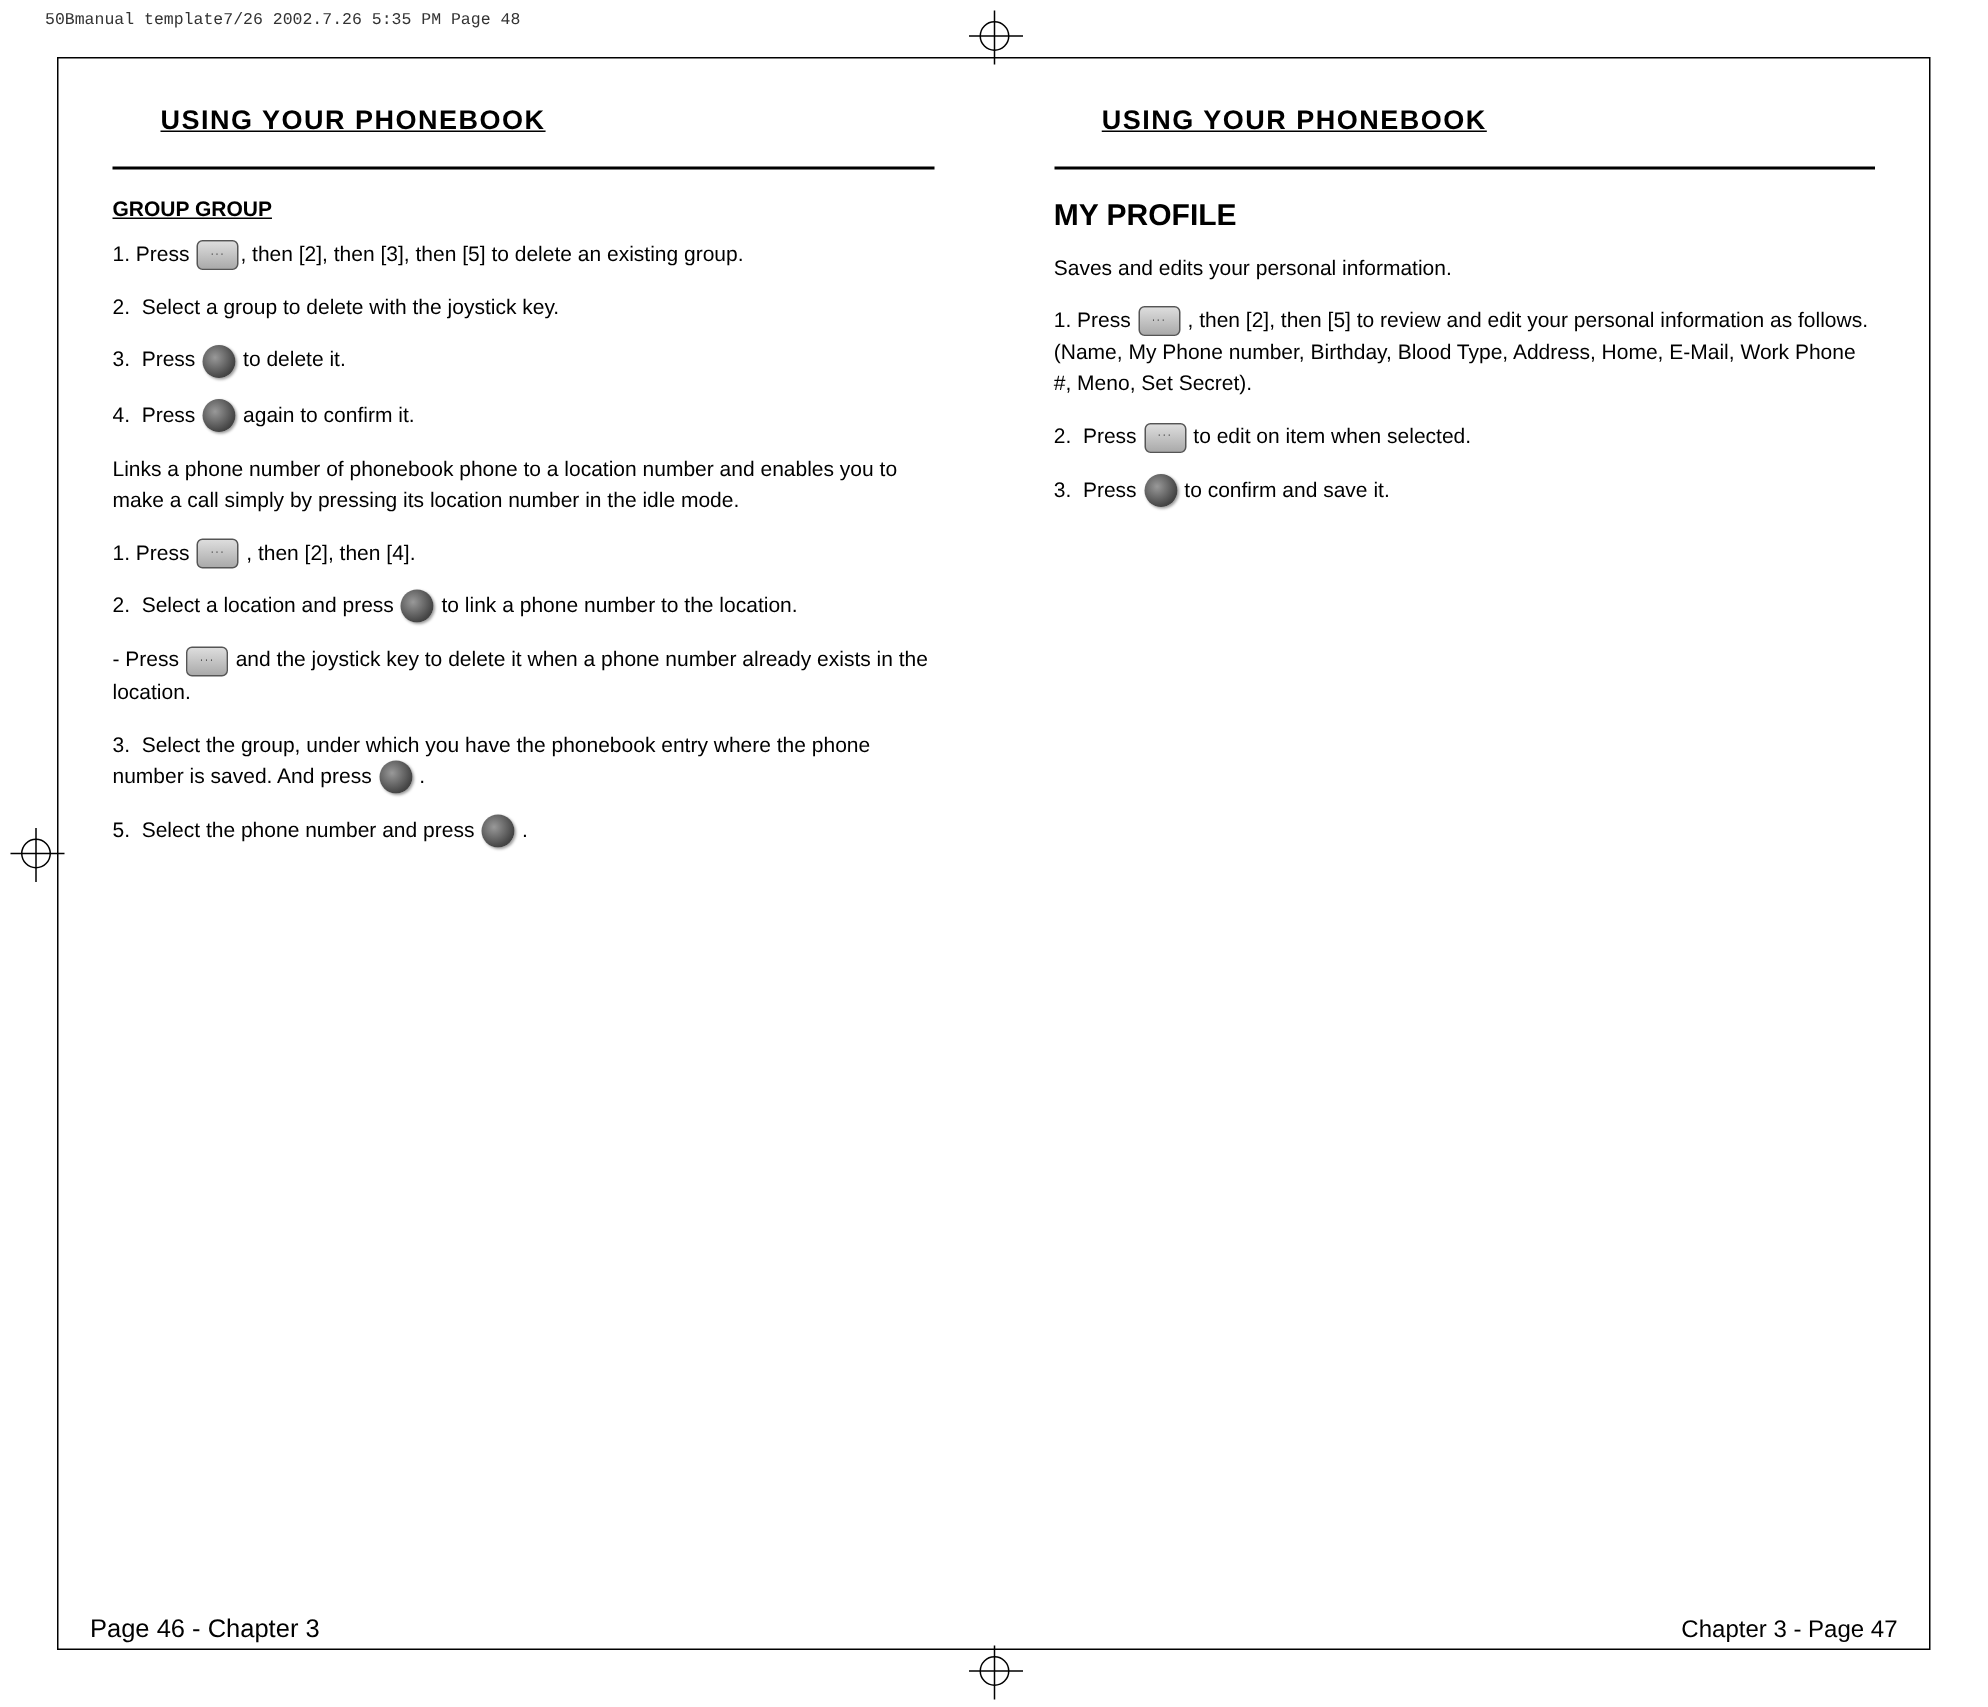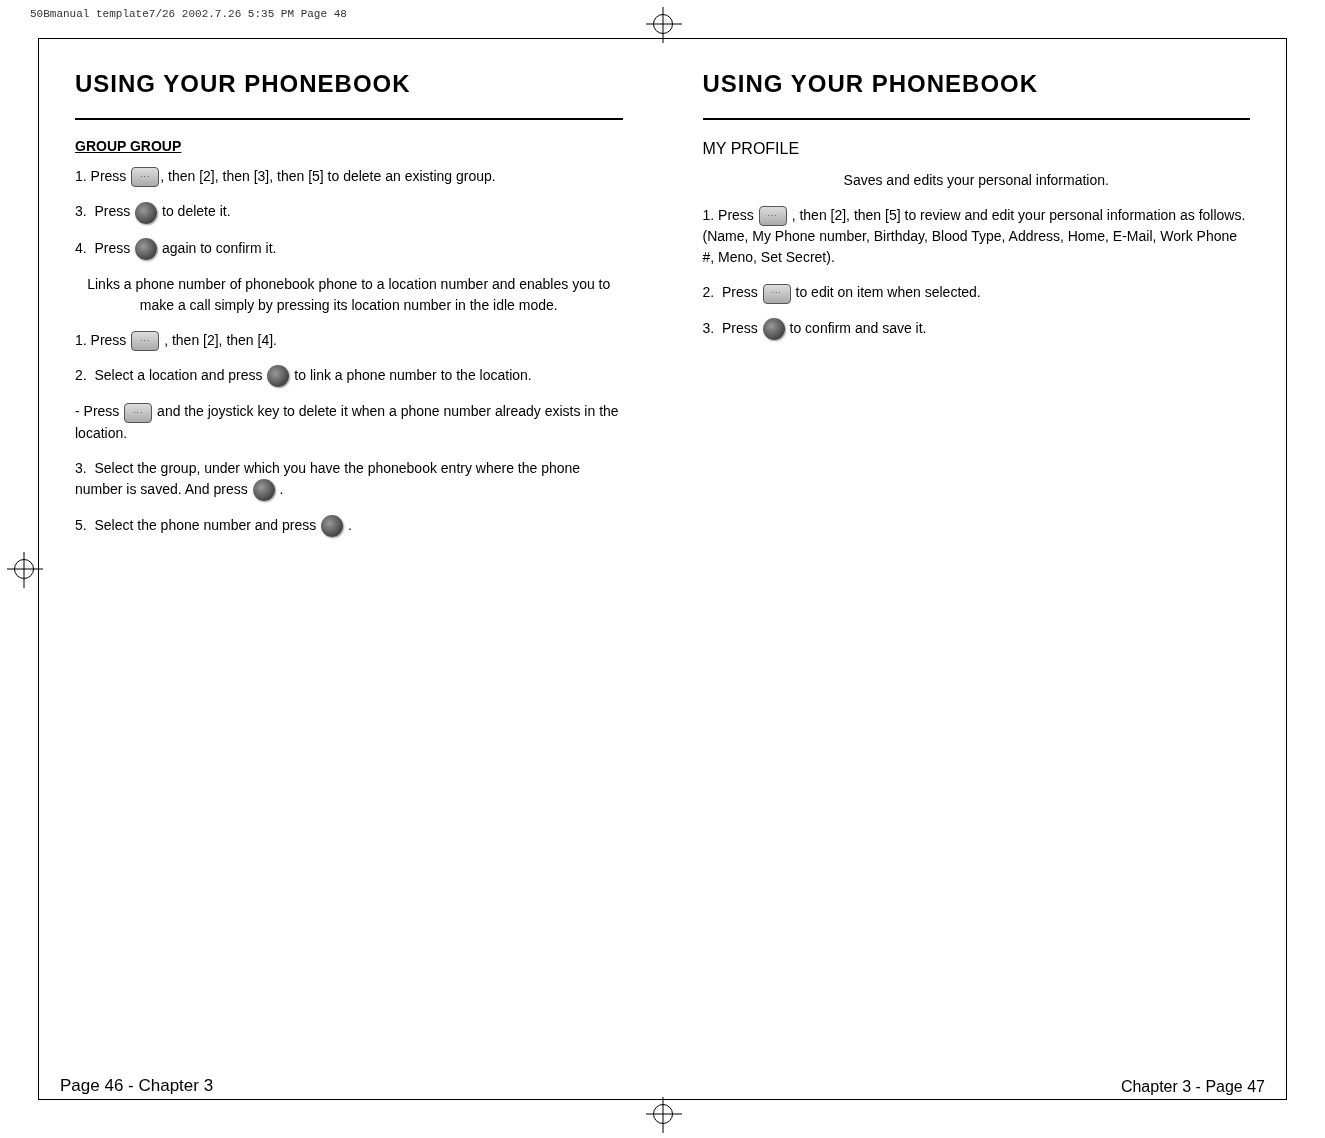--- a/index.html
+++ b/index.html
@@ -115,10 +115,12 @@
 
     
     .section-title {
-      font-size: 24px;
+      font-size: 18px;
       font-weight: bold;
+      text-decoration: underline;
       margin-bottom: 20px;
       letter-spacing: 1px;
+      margin-left: 32px;
     }
 
     .subsection-title-underline {

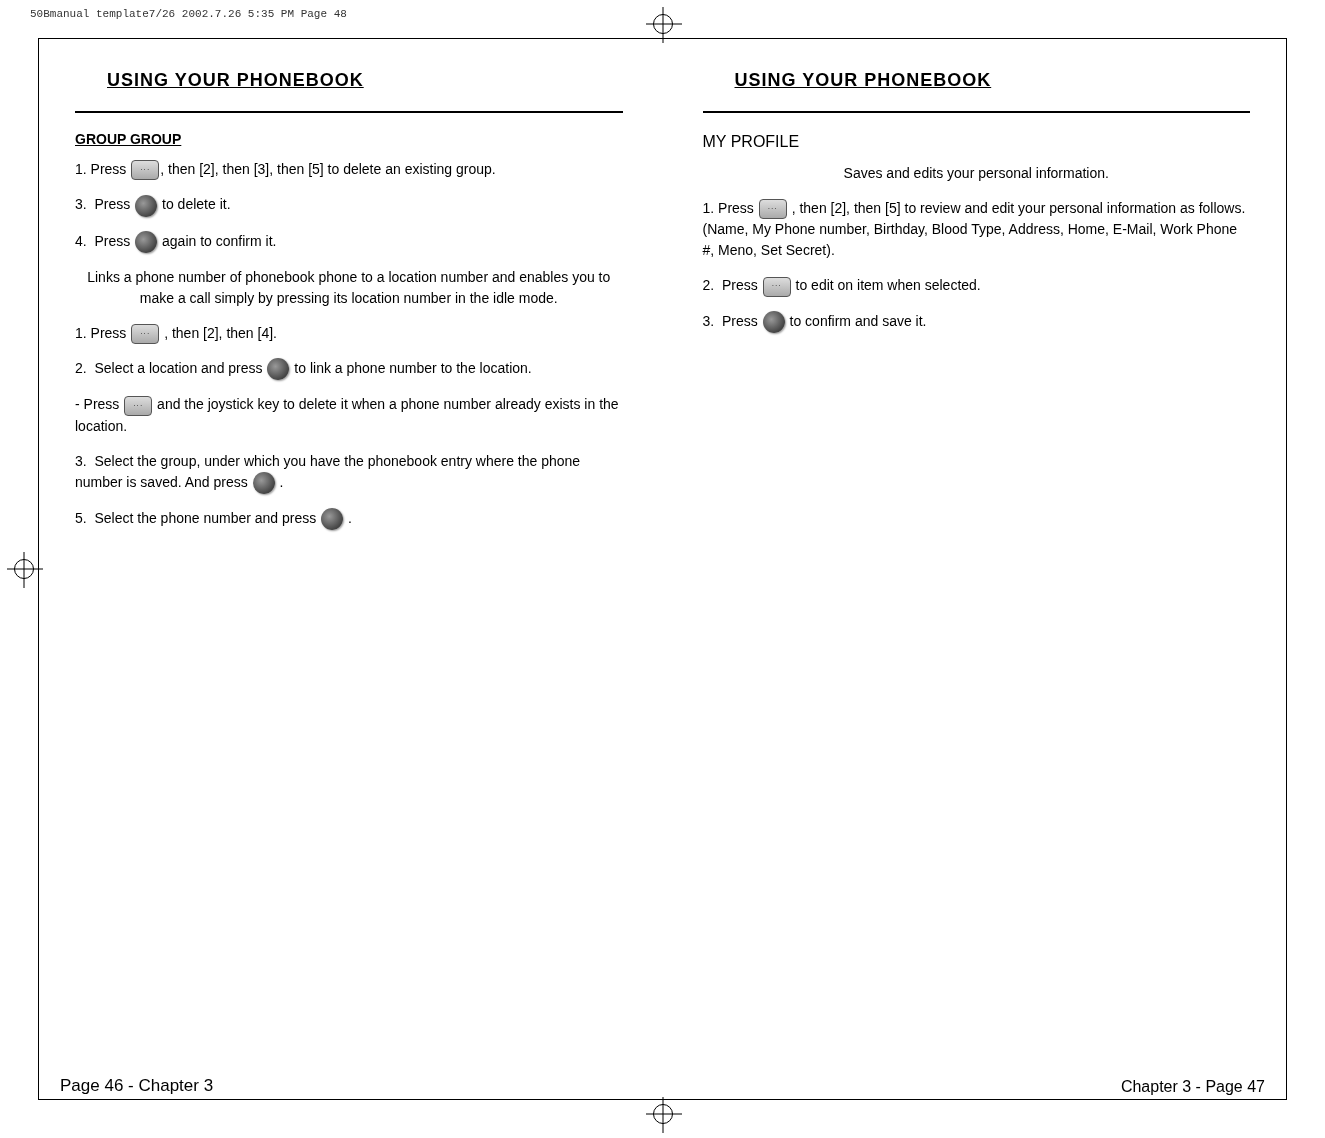--- a/index.html
+++ b/index.html
@@ -131,8 +131,8 @@
     }
 
     .subsection-title-bold {
-      font-size: 16px;
-      font-weight: normal;
+      font-size: 20px;
+      font-weight: bold;
       margin-bottom: 12px;
       margin-top: 20px;
     }

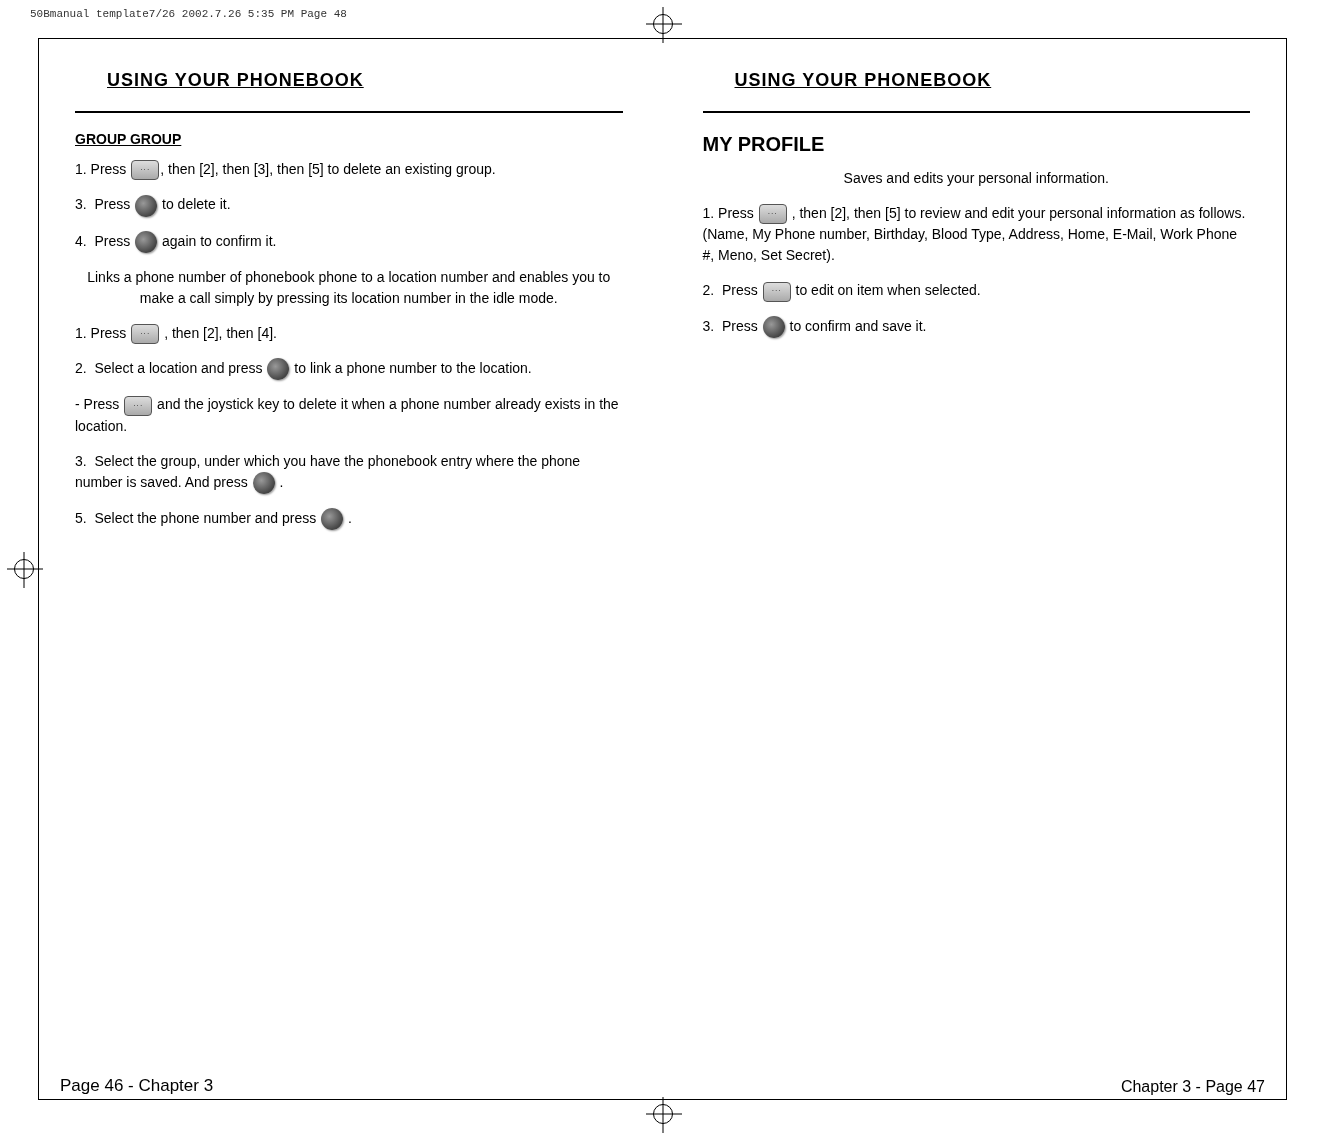--- a/index.html
+++ b/index.html
@@ -140,7 +140,6 @@
     .paragraph {
       margin-bottom: 14px;
       line-height: 1.5;
-      text-align: center;
     }
 
     .step {

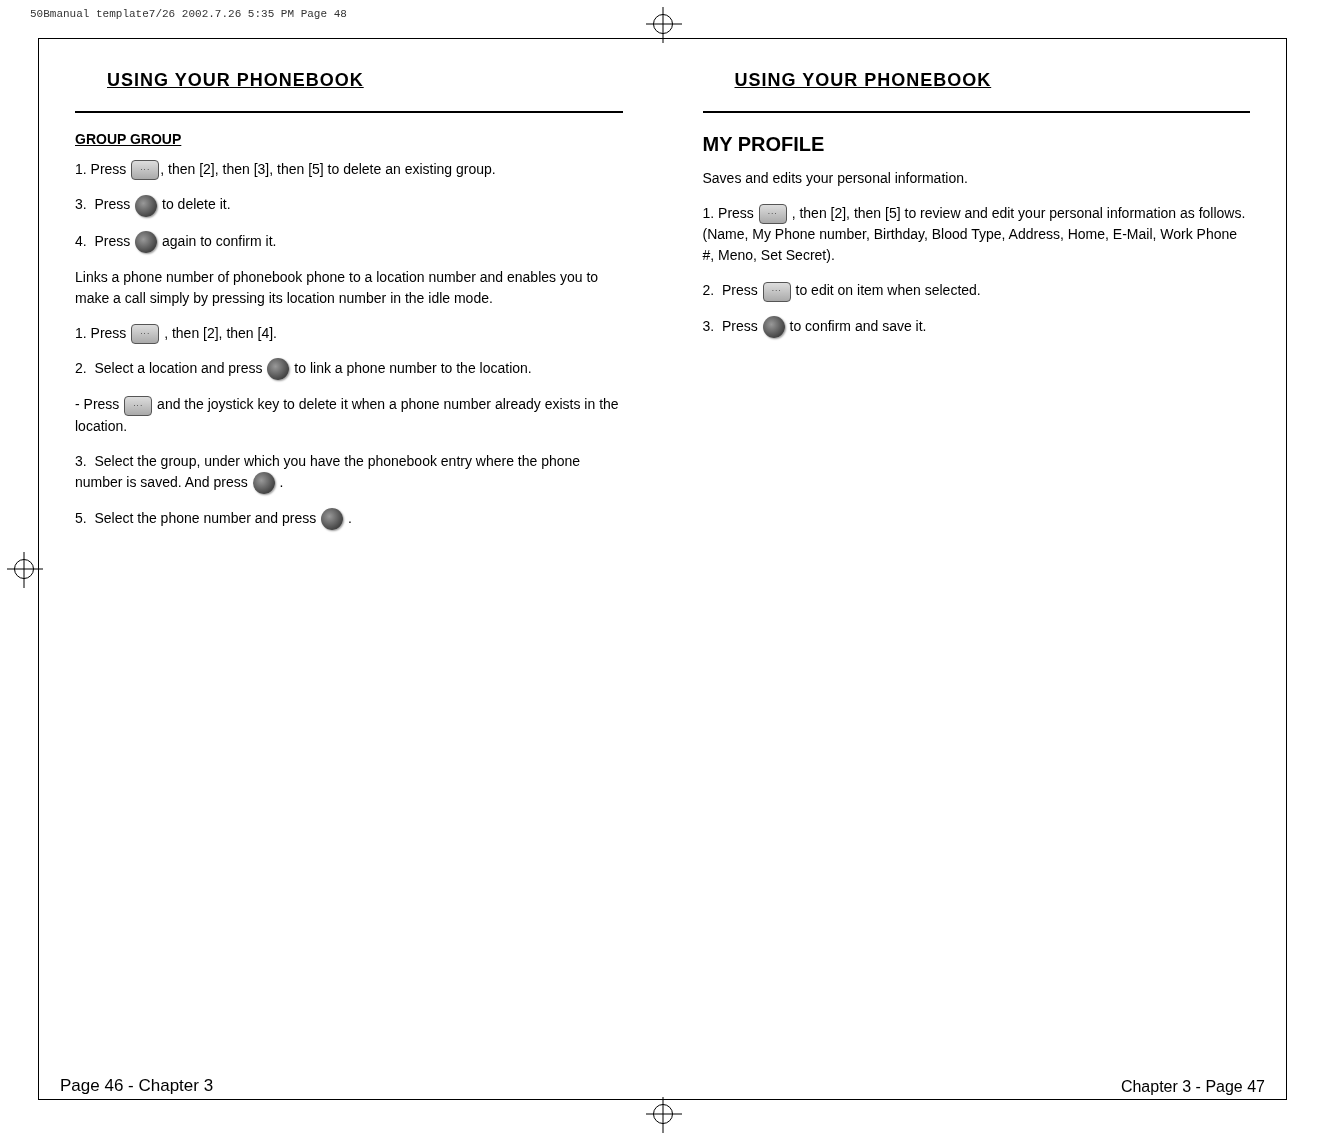--- a/index.html
+++ b/index.html
@@ -224,6 +224,9 @@
           1. Press <span class="icon-menu">···</span>, then [2], then [3], then [5] to delete an existing group.
         </div>
         <div class="step">
+          2.&nbsp; Select a group to delete with the joystick key.
+        </div>
+        <div class="step">
           3.&nbsp; Press <span class="icon-ok"></span> to delete it.
         </div>
         <div class="step">

